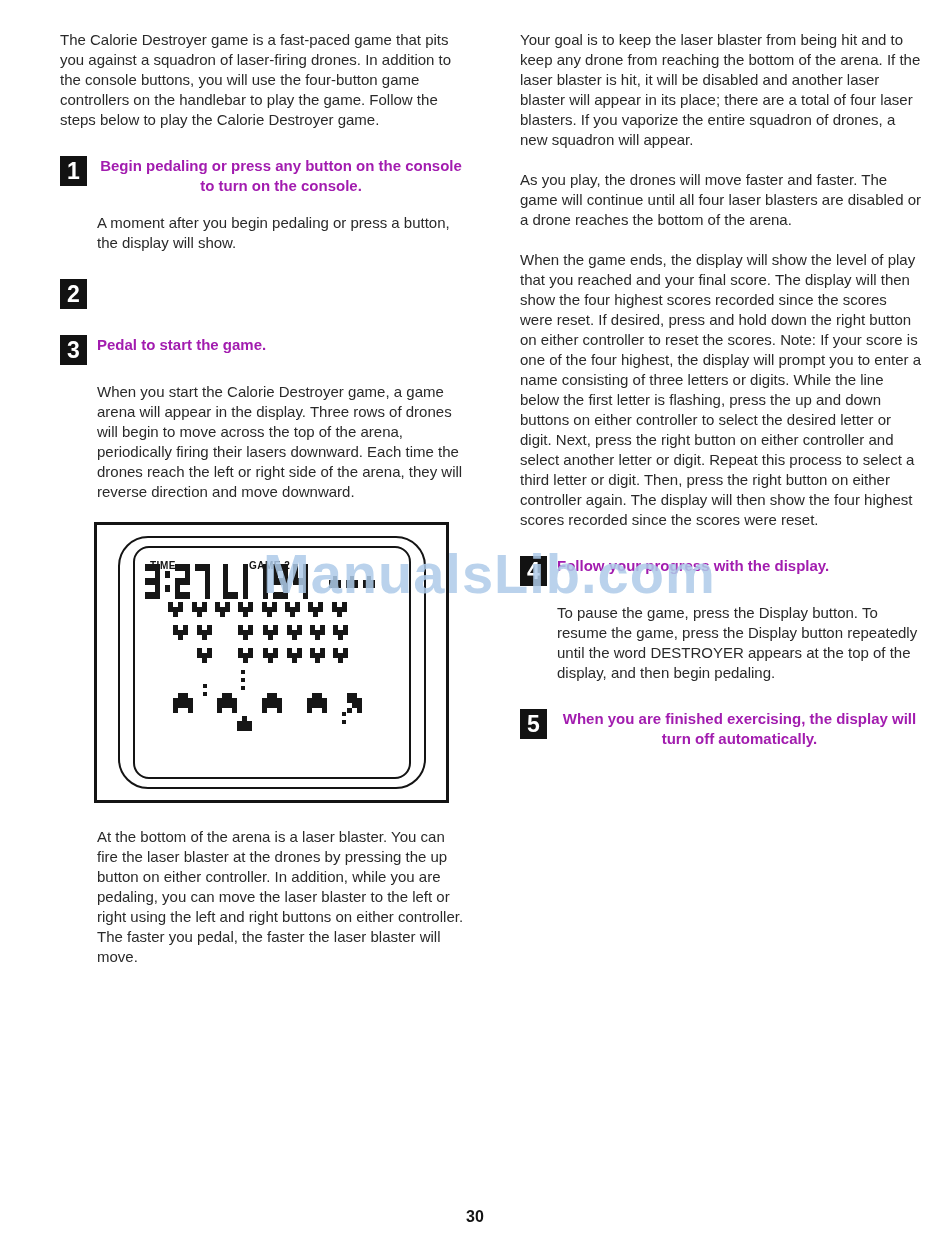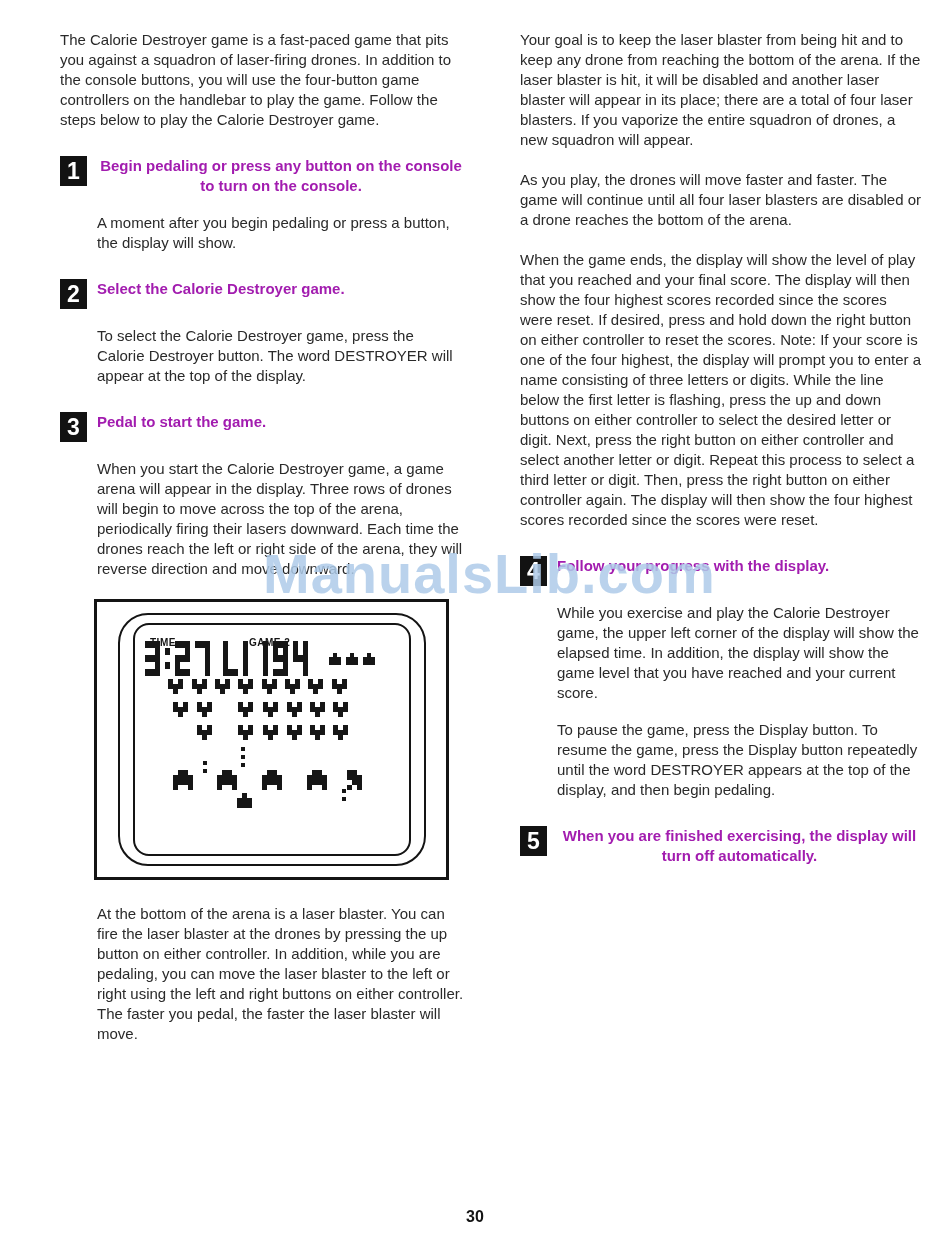--- a/index.html
+++ b/index.html
@@ -93,7 +93,6 @@
         <p class="para indent">A moment after you begin pedaling or press a button, the display will show.</p>
         <div class="step">
           <div class="step-badge">2</div>
-          <div class="step-heading">Select the Calorie Destroyer game.</div>
         </div>
         <p class="para indent">To select the Calorie Destroyer game, press the Calorie Destroyer button. The word DESTROYER will appear at the top of the display.</p>
         <div class="step">

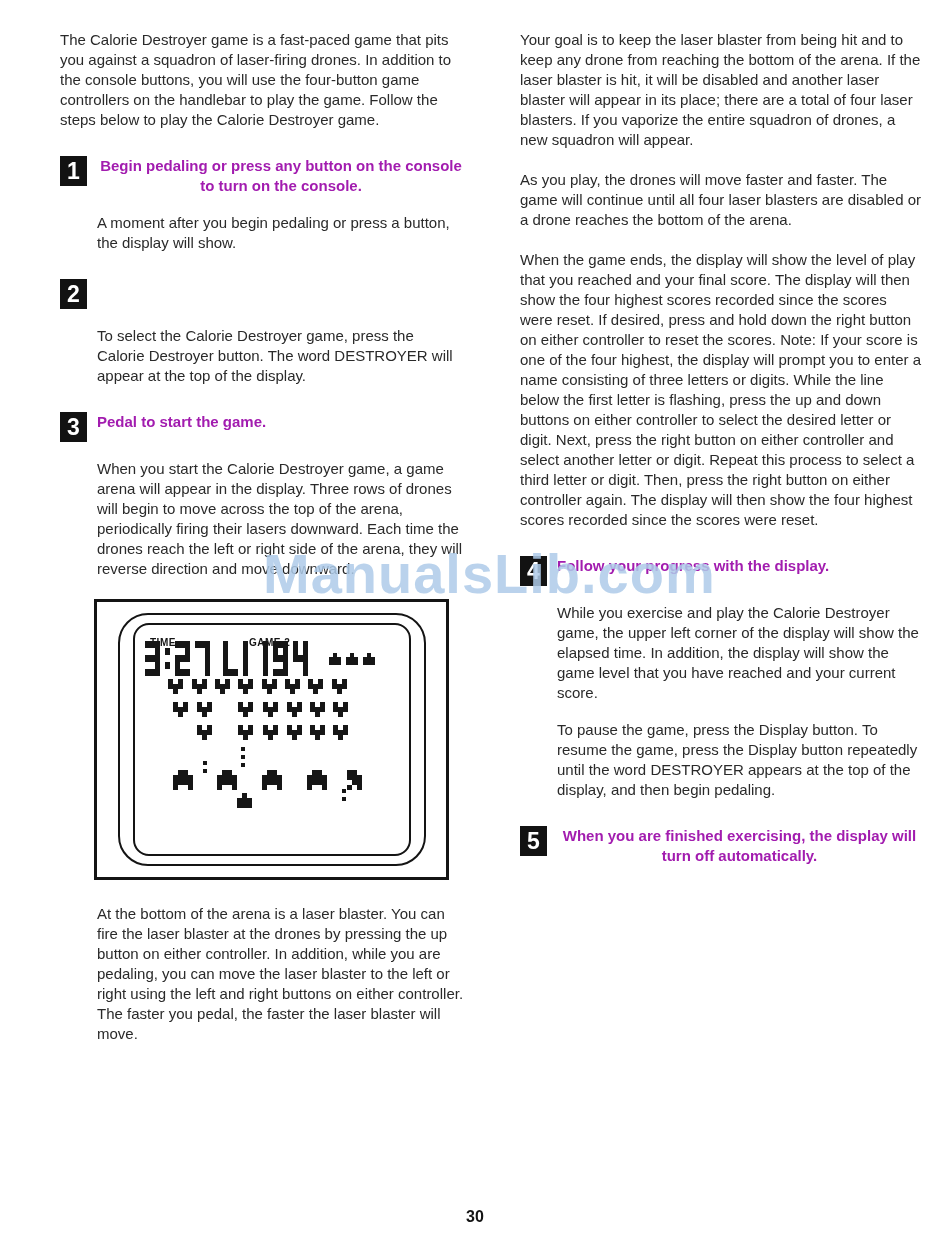--- a/index.html
+++ b/index.html
@@ -94,7 +94,6 @@
         <div class="step">
           <div class="step-badge">2</div>
         </div>
-        <p class="para indent">To select the Calorie Destroyer game, press the Calorie Destroyer button. The word DESTROYER will appear at the top of the display.</p>
         <div class="step">
           <div class="step-badge">3</div>
           <div class="step-heading">Pedal to start the game.</div>

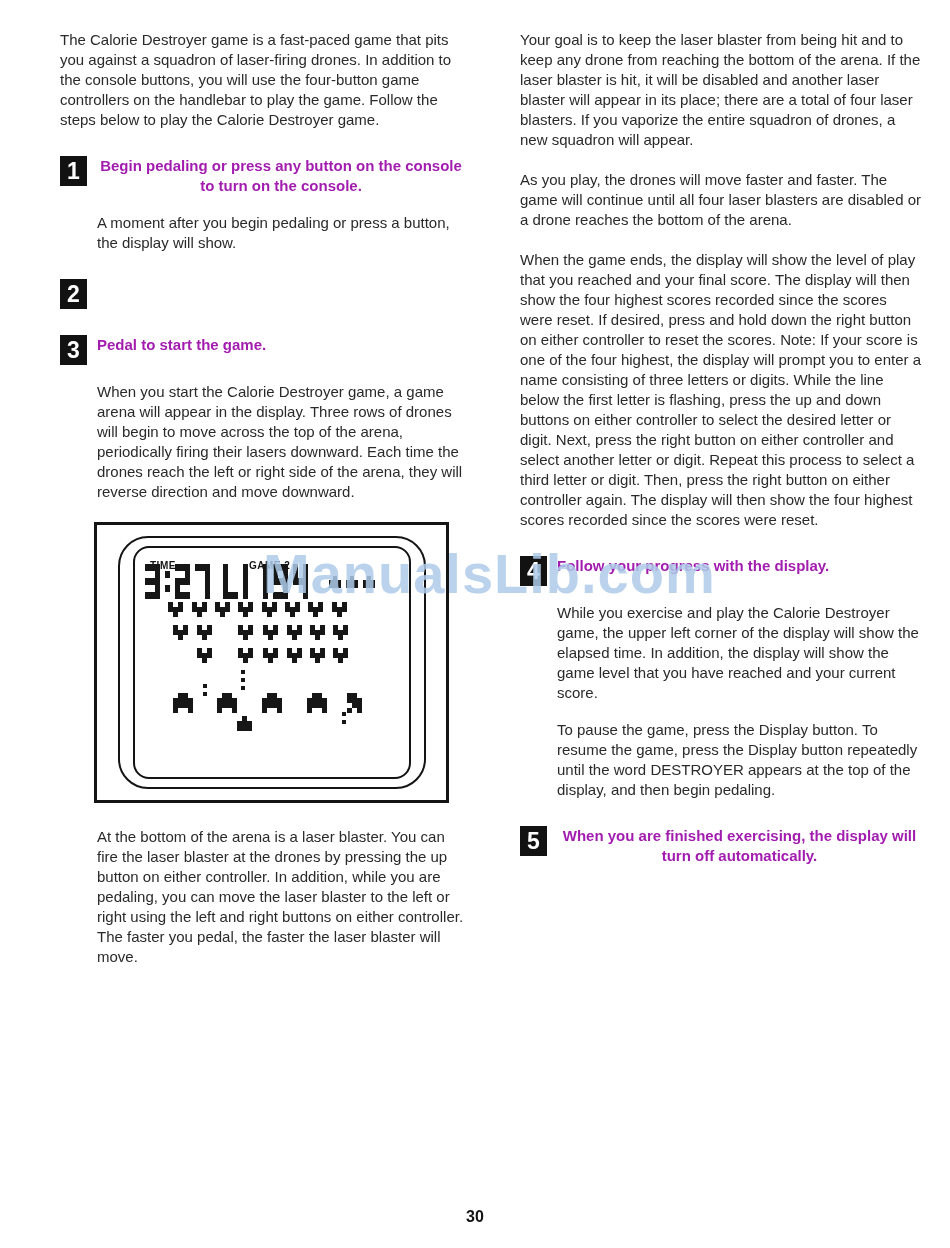--- a/index.html
+++ b/index.html
@@ -497,7 +497,6 @@
           <div class="step-badge">4</div>
           <div class="step-heading">Follow your progress with the display.</div>
         </div>
-        <p class="para indent">While you exercise and play the Calorie Destroyer game, the upper left corner of the display will show the elapsed time. In addition, the display will show the game level that you have reached and your current score.</p>
         <p class="para indent">To pause the game, press the Display button. To resume the game, press the Display button repeatedly until the word DESTROYER appears at the top of the display, and then begin pedaling.</p>
         <div class="step">
           <div class="step-badge">5</div>

